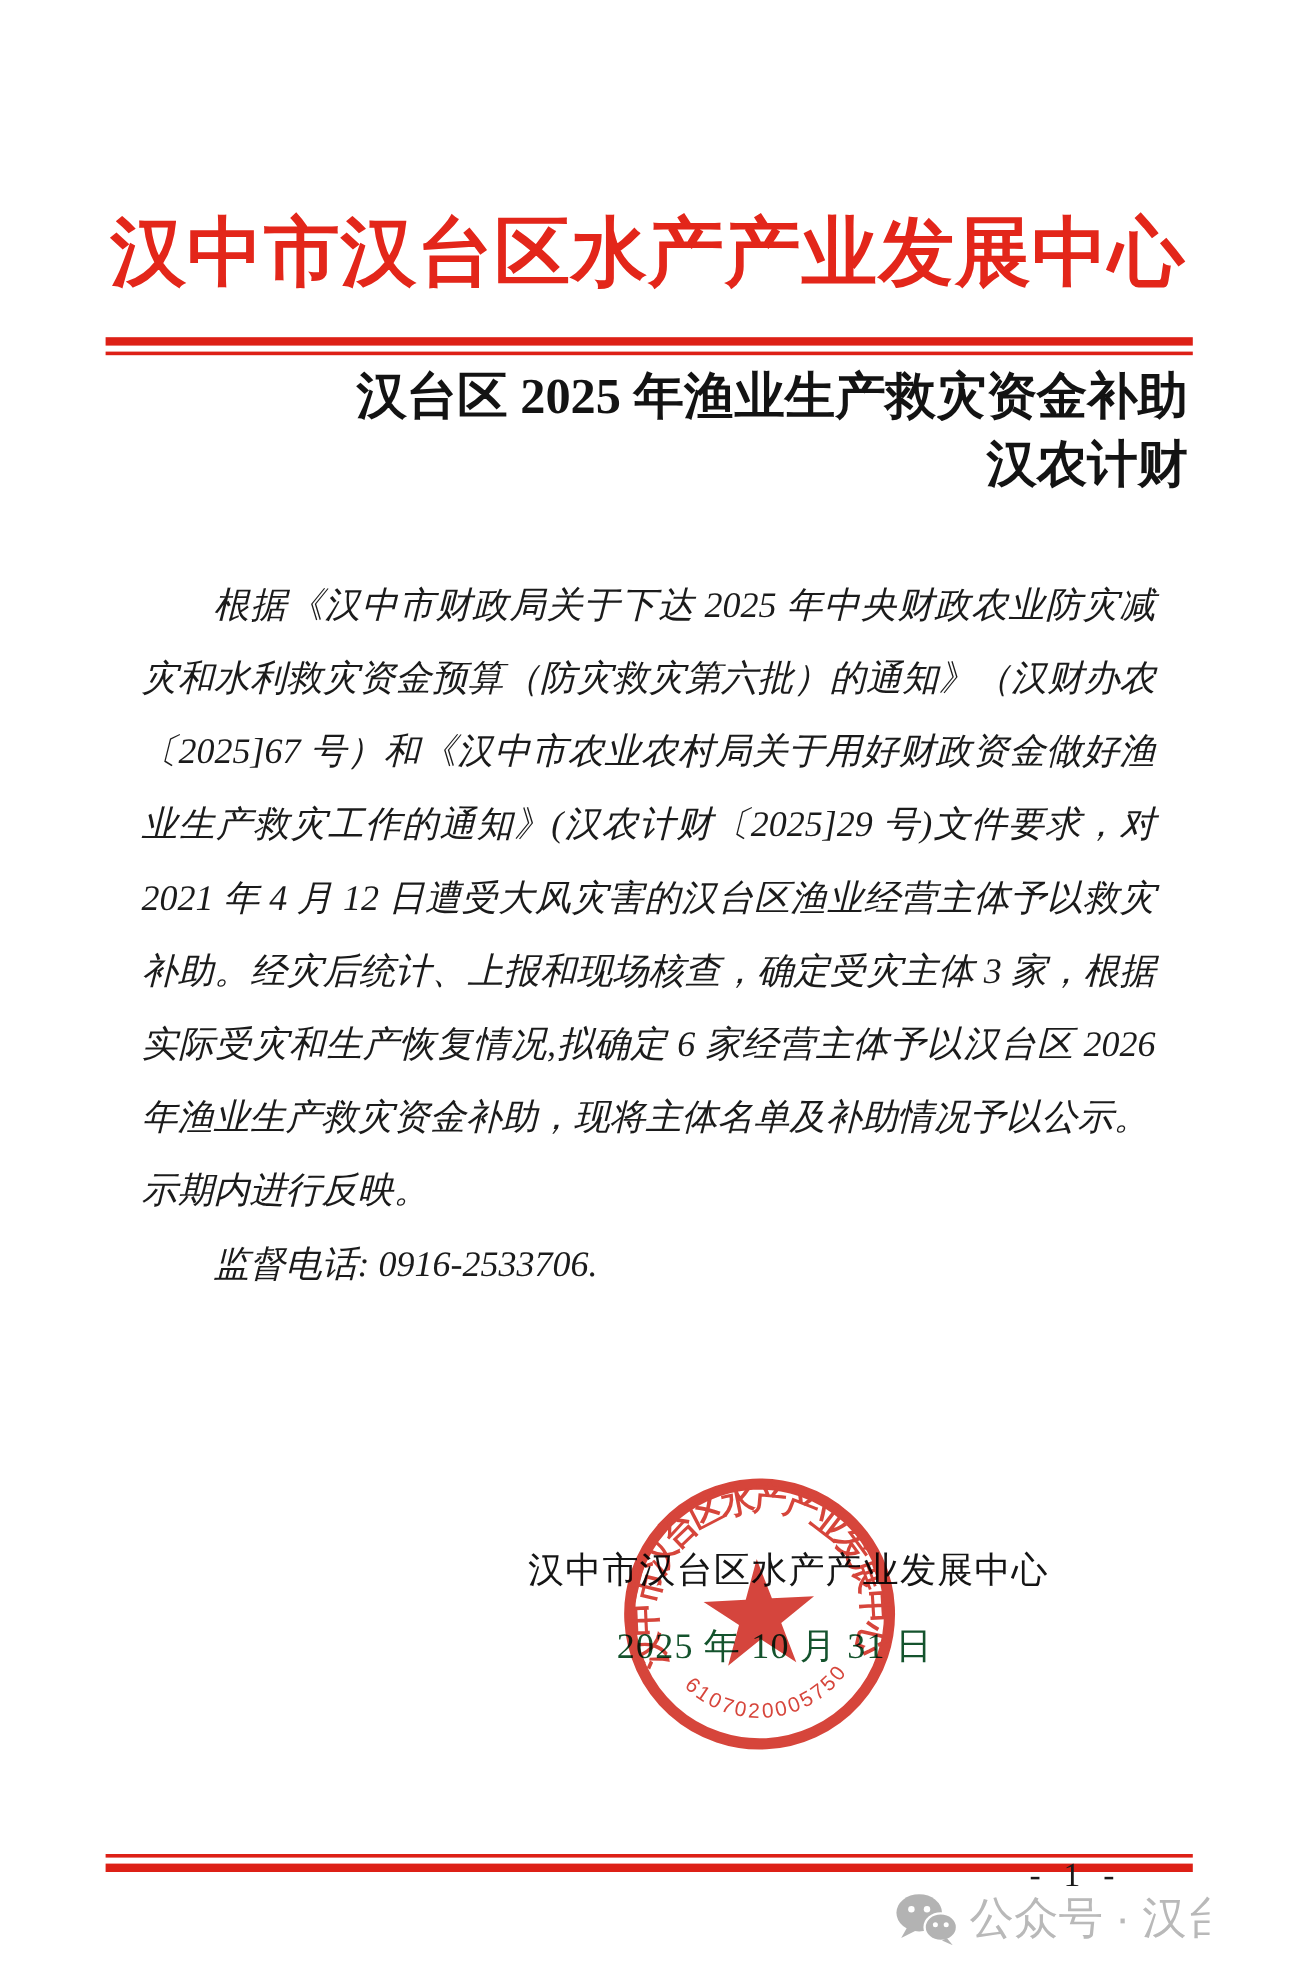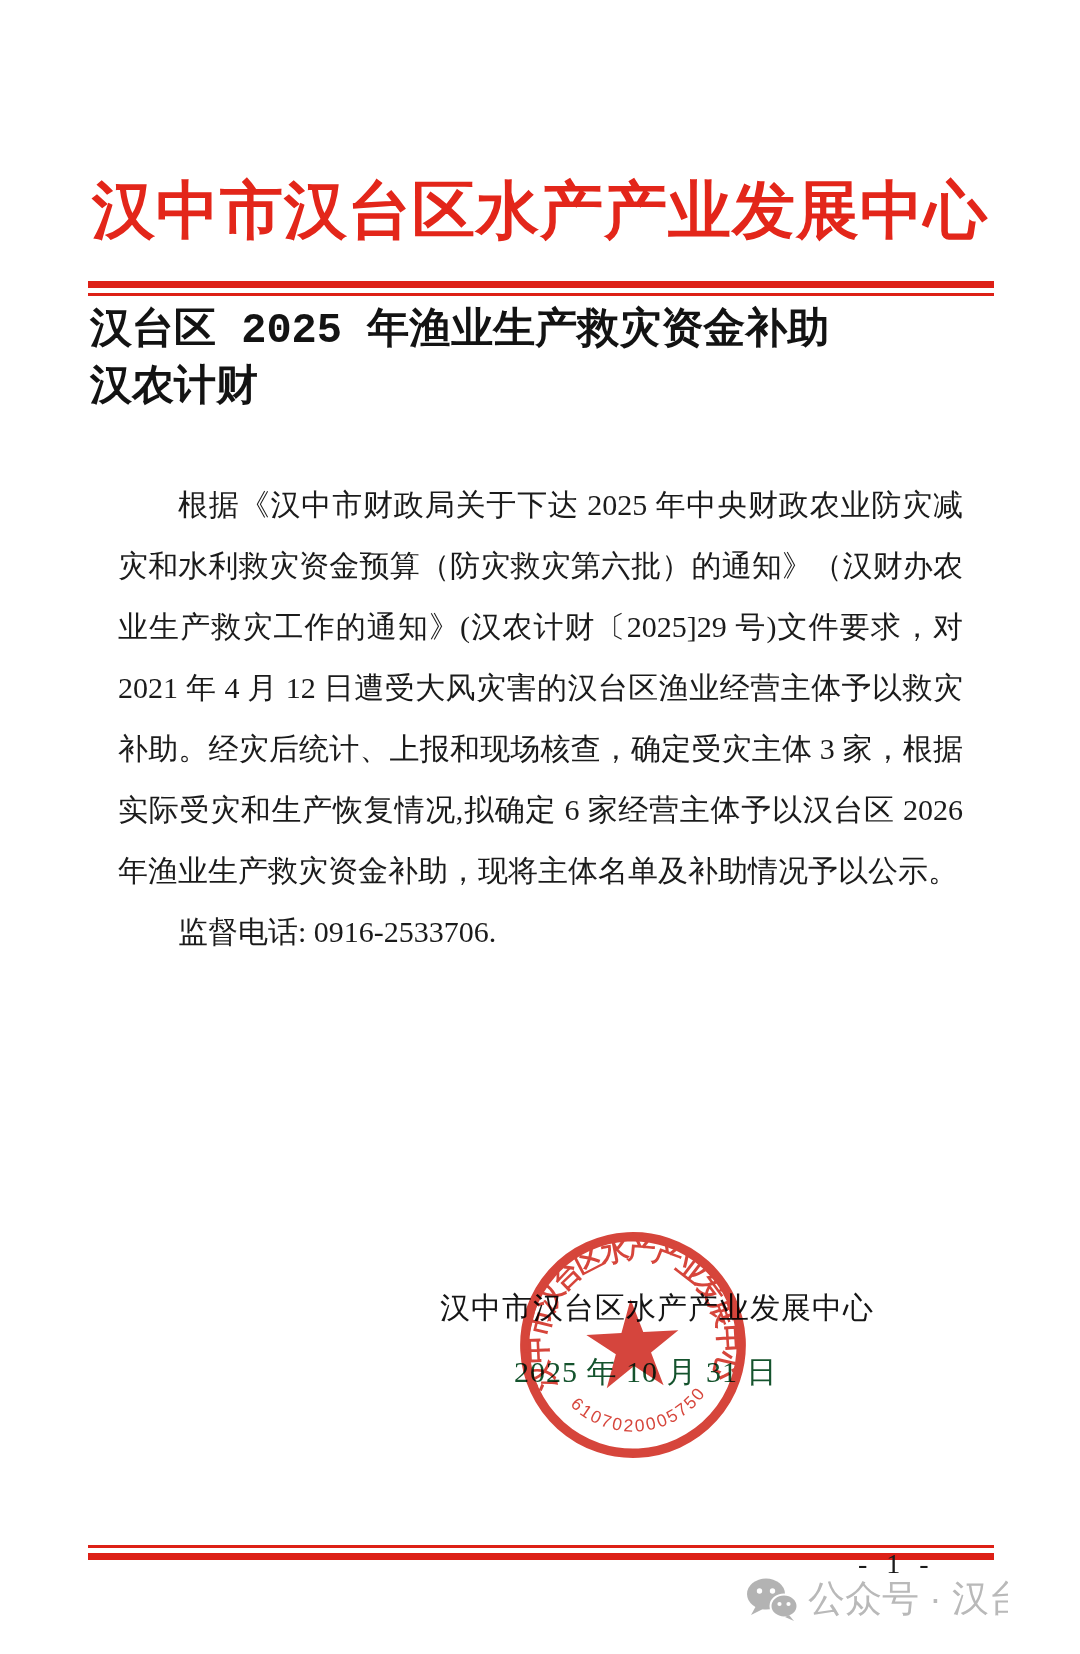--- a/index.html
+++ b/index.html
@@ -29,12 +29,12 @@
   .doc-title {
     position: absolute;
     top: 303px; left: 90px; width: 900px;
-    text-align: left;
+    text-align: right;
     color: #131313;
     font-weight: bold;
     font-size: 42px;
     line-height: 57px;
-    font-family: Liberation Mono, monospace;
+    font-family: Liberation Serif, serif;
   }
   
   .body-text {

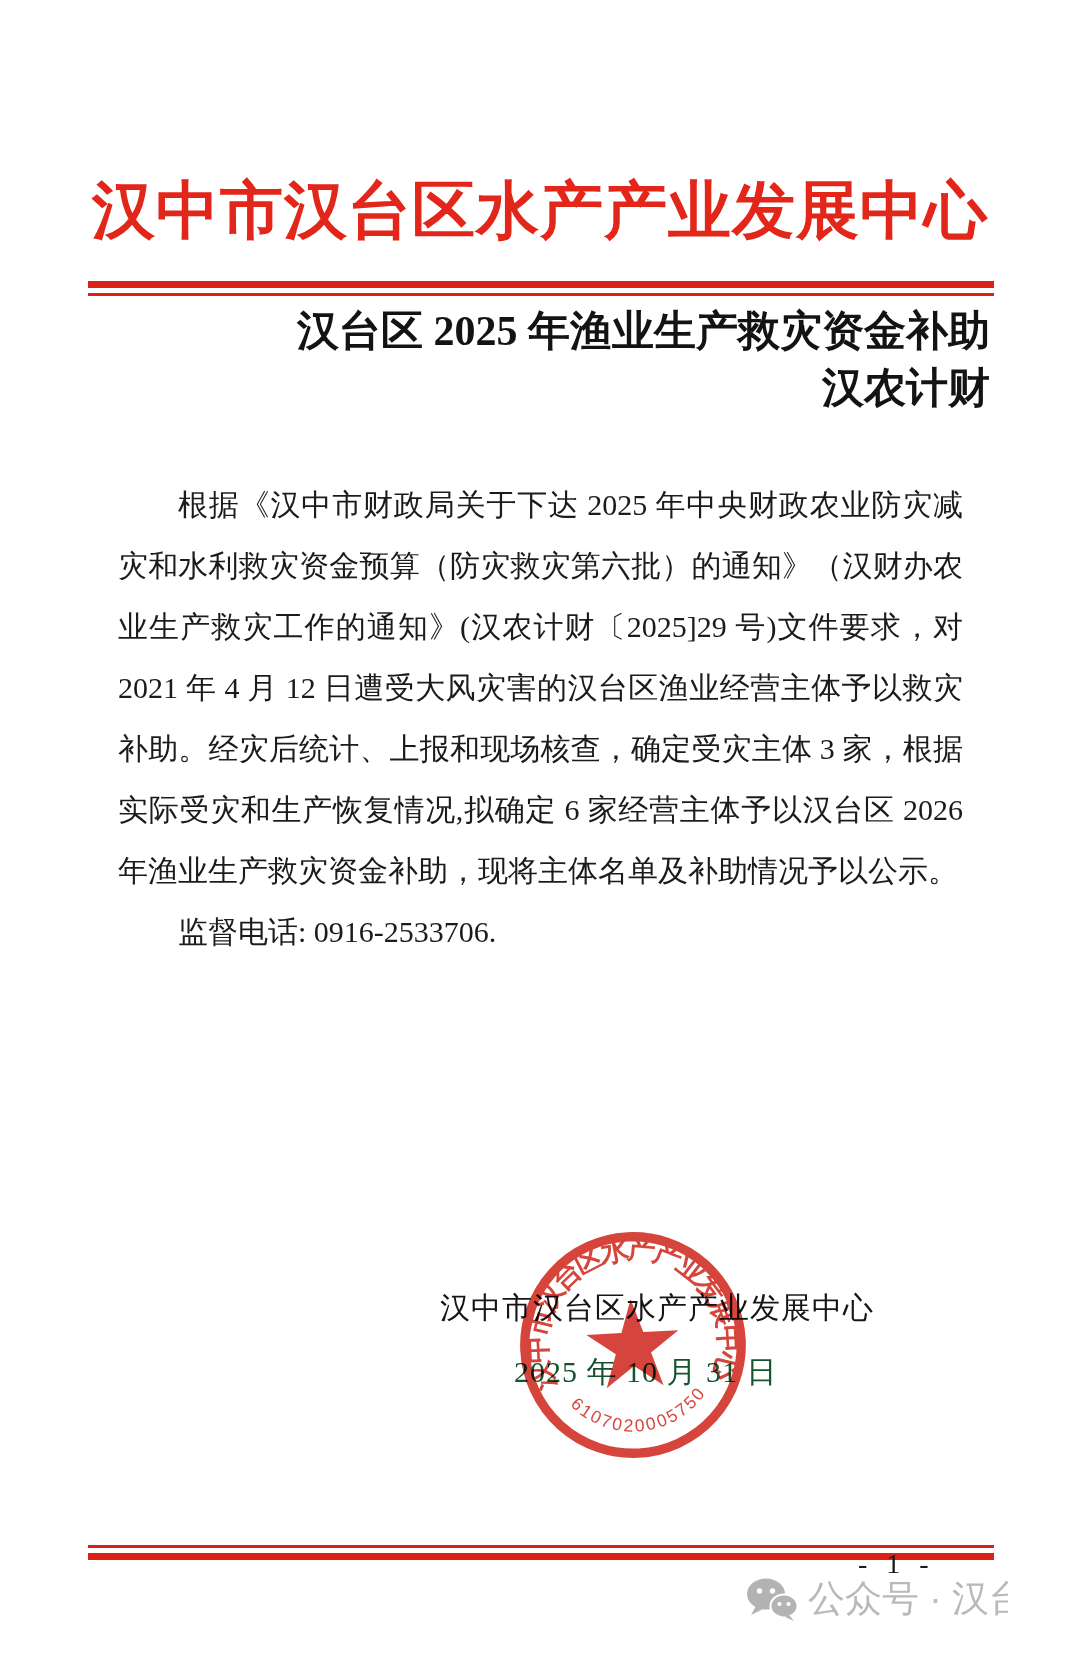--- a/index.html
+++ b/index.html
@@ -45,7 +45,7 @@
     color: #1b1b1b;
     font-family: "Liberation Serif", serif;
   }
-  .line { text-align: justify; text-align-last: justify; white-space: normal; }
+  .line { text-align: justify; text-align-last: justify; white-space: normal; font-style: italic; }
   .line.last { text-align-last: left; }
   .line.indent { text-indent: 60px; }
   

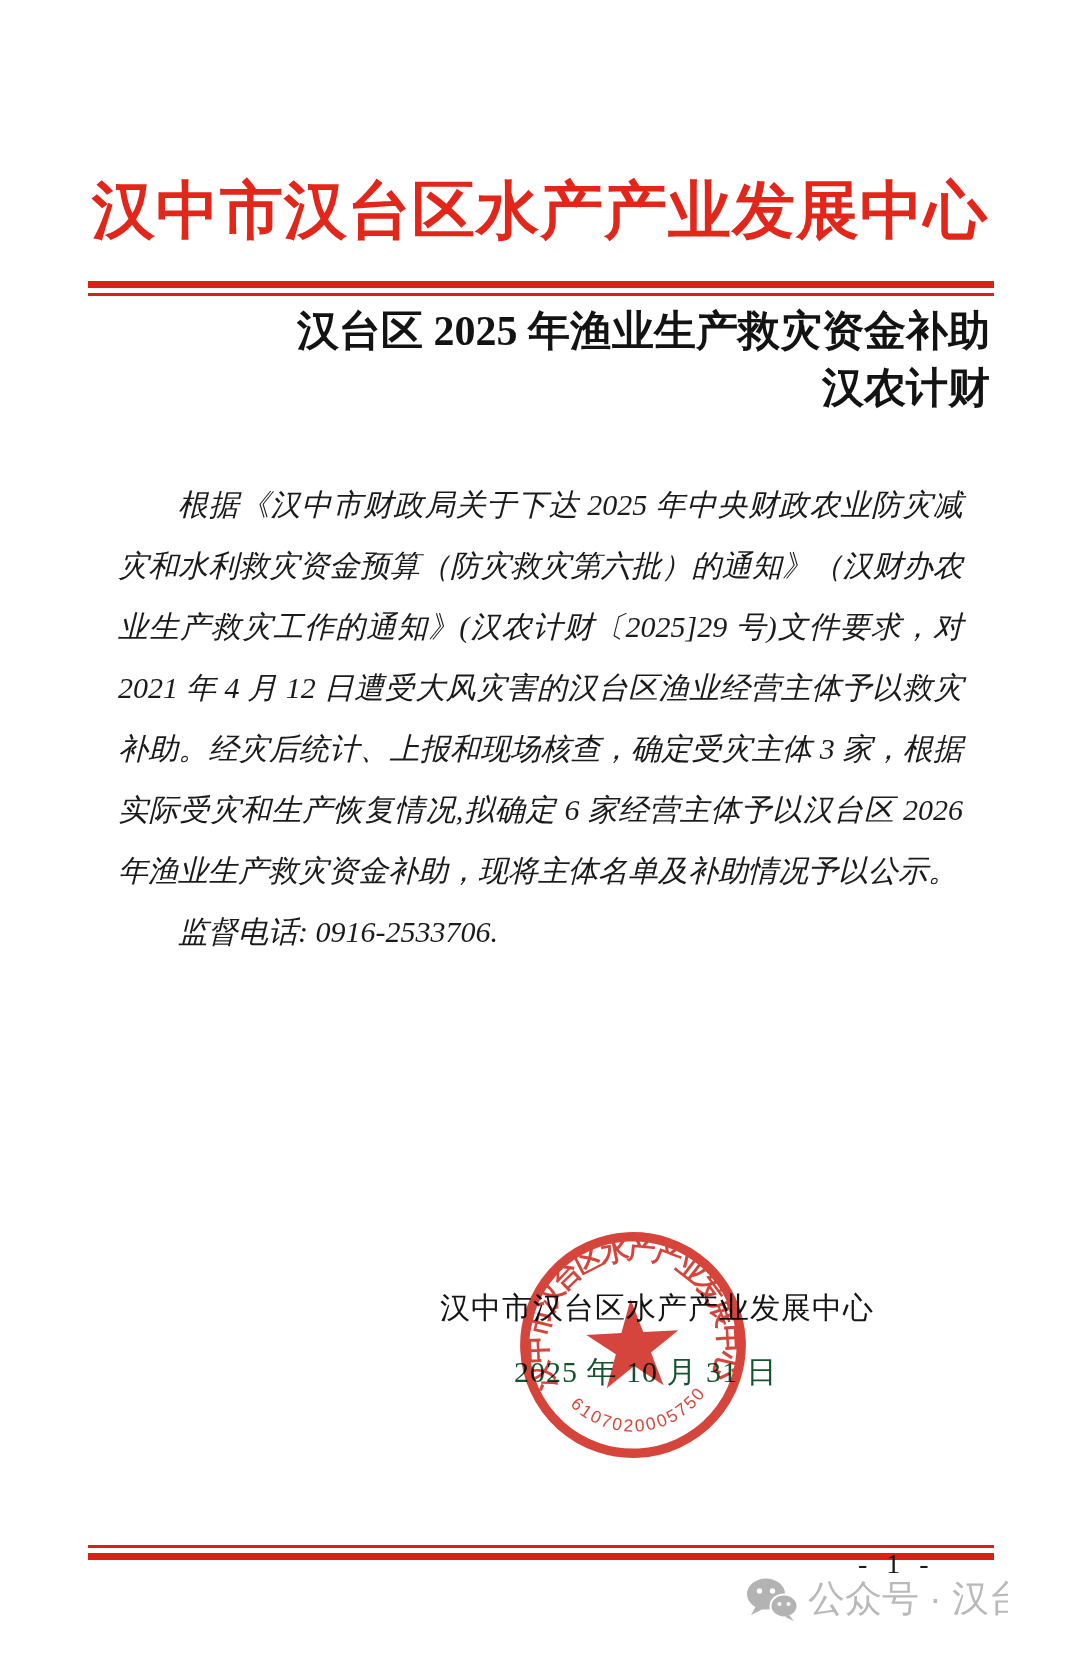--- a/index.html
+++ b/index.html
@@ -116,6 +116,7 @@
   <div class="body-text">
       <div class="line indent">根据《汉中市财政局关于下达 2025 年中央财政农业防灾减</div>
       <div class="line">灾和水利救灾资金预算（防灾救灾第六批）的通知》（汉财办农</div>
+      <div class="line">〔2025]67 号）和《汉中市农业农村局关于用好财政资金做好渔</div>
       <div class="line">业生产救灾工作的通知》(汉农计财〔2025]29 号)文件要求，对</div>
       <div class="line">2021 年 4 月 12 日遭受大风灾害的汉台区渔业经营主体予以救灾</div>
       <div class="line">补助。经灾后统计、上报和现场核查，确定受灾主体 3 家，根据</div>

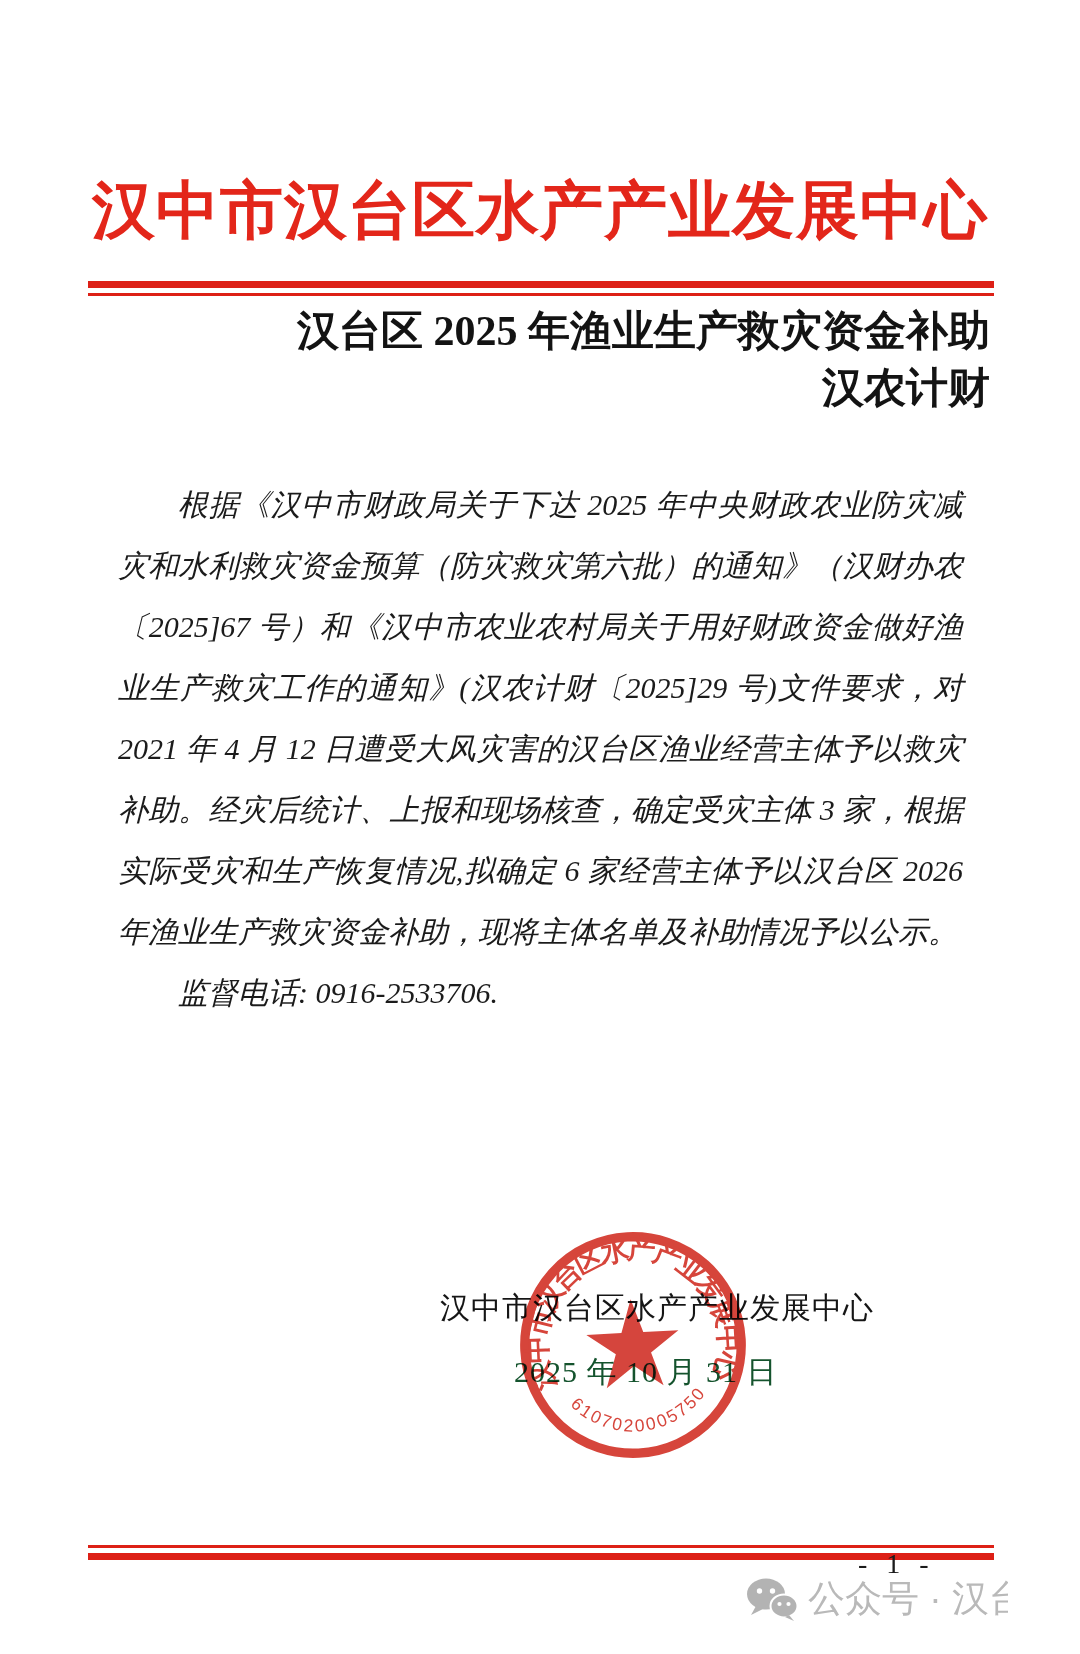--- a/index.html
+++ b/index.html
@@ -122,6 +122,7 @@
       <div class="line">补助。经灾后统计、上报和现场核查，确定受灾主体 3 家，根据</div>
       <div class="line">实际受灾和生产恢复情况,拟确定 6 家经营主体予以汉台区 2026</div>
       <div class="line last">年渔业生产救灾资金补助，现将主体名单及补助情况予以公示。</div>
+      <div class="line last">示期内进行反映。</div>
       <div class="line indent last">监督电话: 0916-2533706.</div>
     </div>
 

